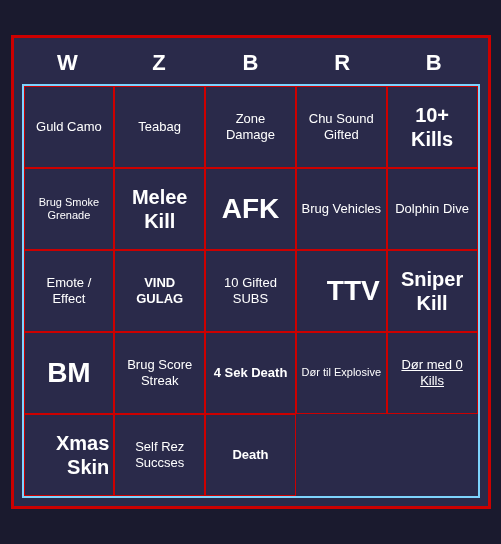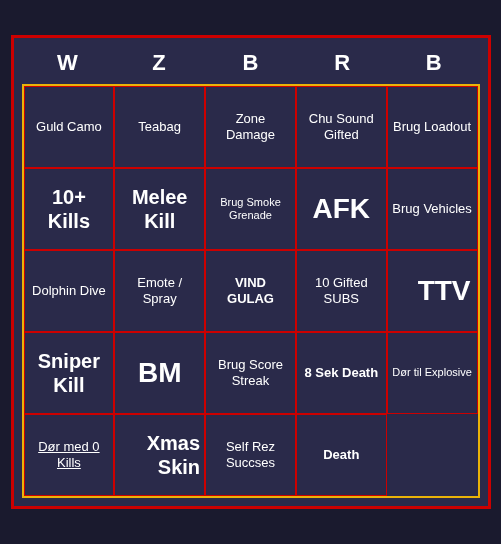--- a/index.html
+++ b/index.html
@@ -40,7 +40,7 @@
       grid-template-columns: repeat(5, 1fr);
       grid-template-rows: repeat(5, 1fr);
       gap: 0;
-      border: 2px solid #eab308;
+      border: 2px solid #7dd3fc;
     }
 
     .bingo-cell {

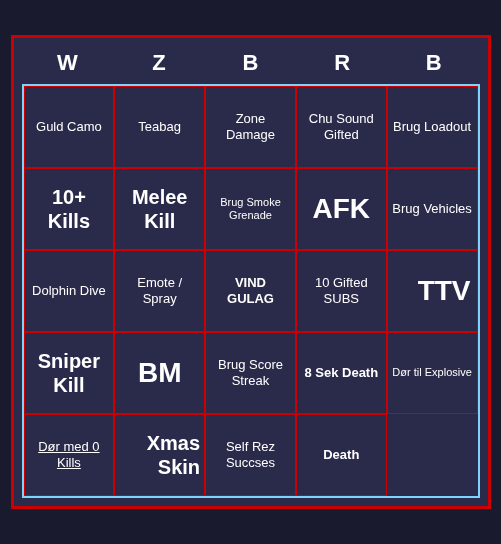--- a/index.html
+++ b/index.html
@@ -83,7 +83,6 @@
       <div class="bingo-cell">Teabag</div>
       <div class="bingo-cell">Zone Damage</div>
       <div class="bingo-cell">Chu Sound Gifted</div>
-      <div class="bingo-cell">Brug Loadout</div>
       <div class="bingo-cell large-text" style="font-weight: bold;">10+ Kills</div>
       <div class="bingo-cell large-text" style="font-weight: bold;">Melee Kill</div>
       <div class="bingo-cell" style="font-size: 11px;">Brug Smoke Grenade</div>

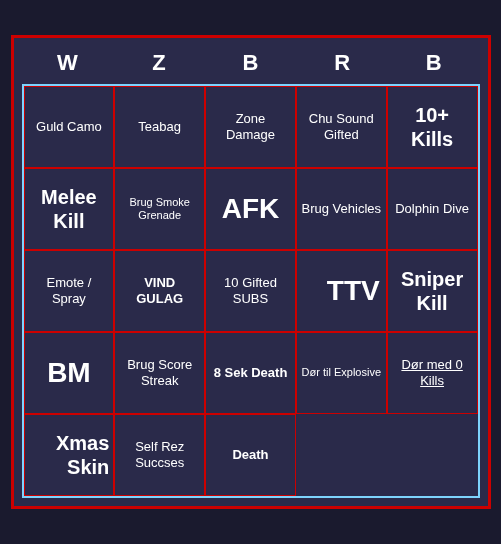--- a/index.html
+++ b/index.html
@@ -84,8 +84,8 @@
       <div class="bingo-cell">Zone Damage</div>
       <div class="bingo-cell">Chu Sound Gifted</div>
       <div class="bingo-cell large-text" style="font-weight: bold;">10+ Kills</div>
+      <div class="bingo-cell" style="font-size: 11px;">Brug Smoke Grenade</div>
       <div class="bingo-cell large-text" style="font-weight: bold;">Melee Kill</div>
-      <div class="bingo-cell" style="font-size: 11px;">Brug Smoke Grenade</div>
       <div class="bingo-cell xl-text" style="font-weight: bold;">AFK</div>
       <div class="bingo-cell">Brug Vehicles</div>
       <div class="bingo-cell">Dolphin Dive</div>

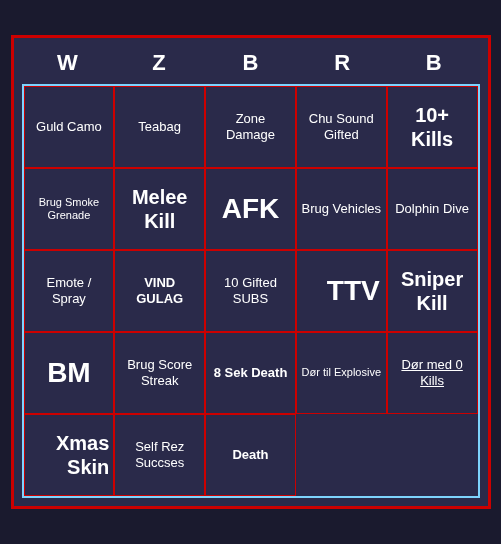--- a/index.html
+++ b/index.html
@@ -89,7 +89,7 @@
       <div class="bingo-cell xl-text" style="font-weight: bold;">AFK</div>
       <div class="bingo-cell">Brug Vehicles</div>
       <div class="bingo-cell">Dolphin Dive</div>
-      <div class="bingo-cell">Emote / Spray</div>
+      <div class="bingo-cell">Emote / Effect</div>
       <div class="bingo-cell" style="font-weight: bold;">VIND GULAG</div>
       <div class="bingo-cell">10 Gifted SUBS</div>
       <div class="bingo-cell xl-text" style="font-weight: bold; padding-left: 28px;">TTV</div>

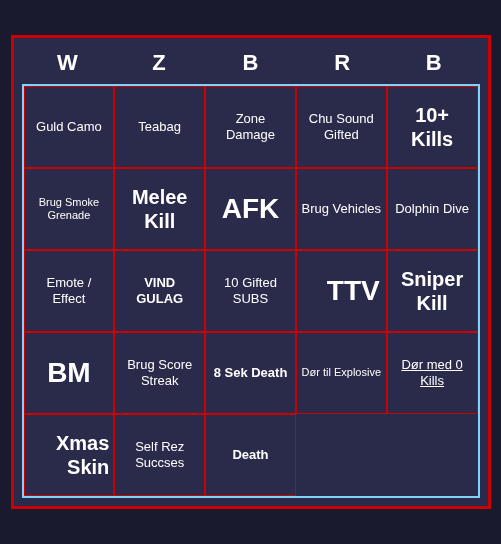--- a/index.html
+++ b/index.html
@@ -96,7 +96,7 @@
       <div class="bingo-cell large-text" style="font-weight: bold;">Sniper Kill</div>
       <div class="bingo-cell xl-text" style="font-weight: bold;">BM</div>
       <div class="bingo-cell">Brug Score Streak</div>
-      <div class="bingo-cell" style="font-weight: bold;">8 Sek Death</div>
+      <div class="bingo-cell" style="font-weight: bold;">4 Sek Death</div>
       <div class="bingo-cell" style="font-size: 11px;">Dør til Explosive</div>
       <div class="bingo-cell" style="font-size: 13px; text-decoration: underline;">Dør med 0 Kills</div>
       <div class="bingo-cell large-text" style="font-weight: bold; text-align: right;">Xmas Skin</div>

